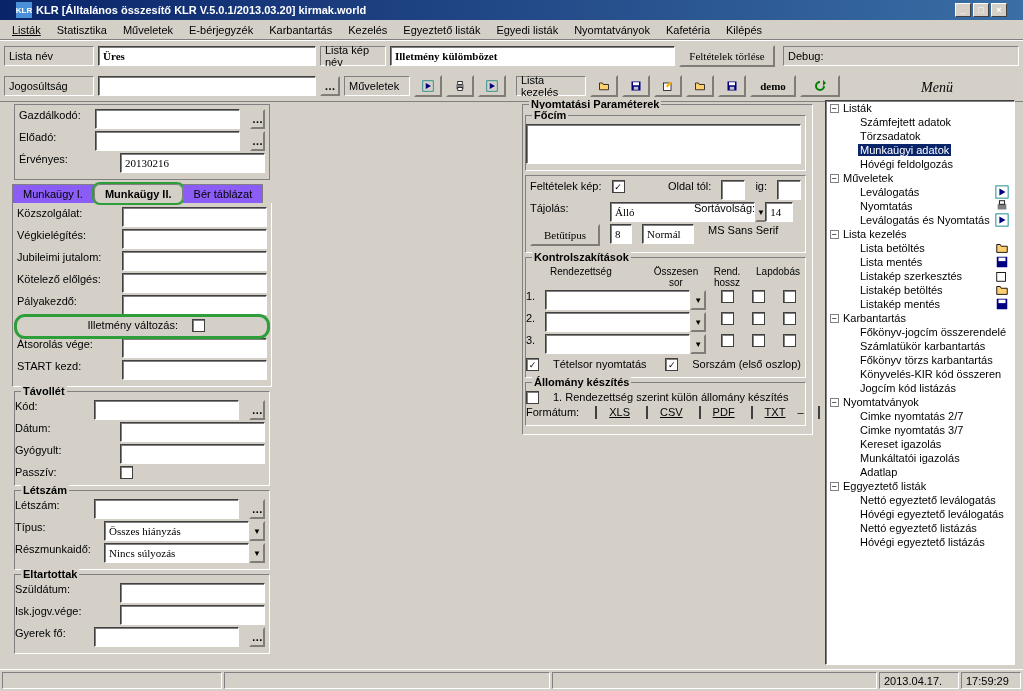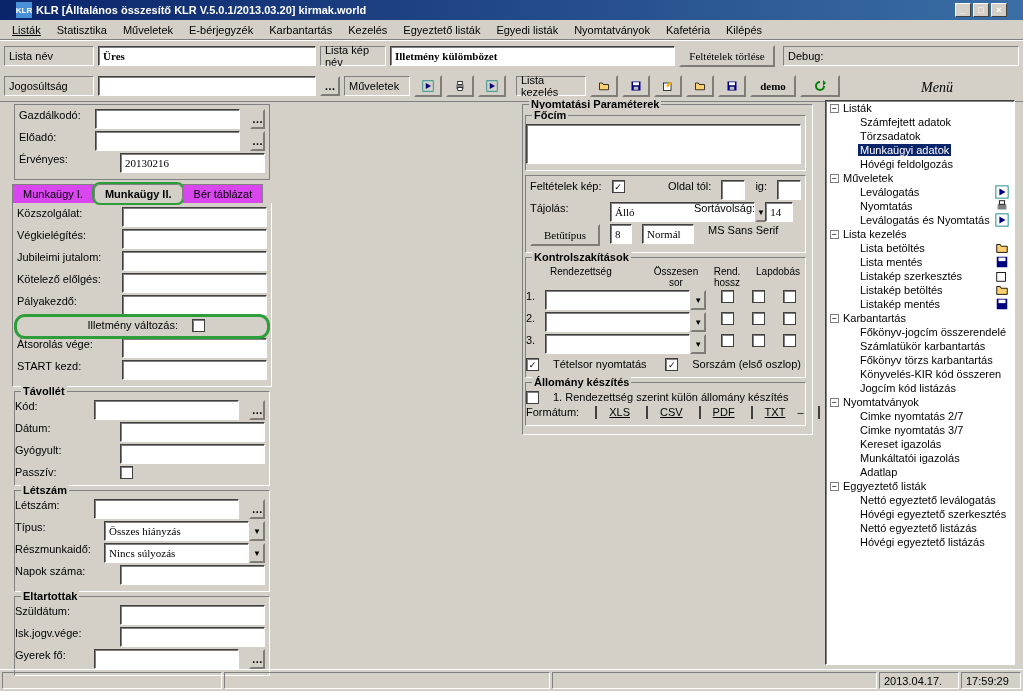--- a/index.html
+++ b/index.html
@@ -24,7 +24,7 @@
 .field-input { flex:1; }
 .dotbtn { width:20px; height:20px; border:2px outset #d4d0c8; background:#d4d0c8; display:flex; align-items:center; justify-content:center; font-weight:bold; }
 .tabstrip { display:flex; gap:0; }
-.tab { border:1px solid #808080; border-bottom:none; padding:3px 10px; background:#d946ef; position:relative; }
+.tab { border:1px solid #808080; border-bottom:none; padding:3px 10px; background:#8b5cf6; position:relative; }
 .tab.active { background:#d4d0c8; font-weight:bold; outline:2px solid #2e9e3b; border-radius:6px; }
 .left-panel { position:absolute; top:100px; left:12px; width:260px; }
 .mid-panel { position:absolute; top:100px; left:520px; width:295px; }

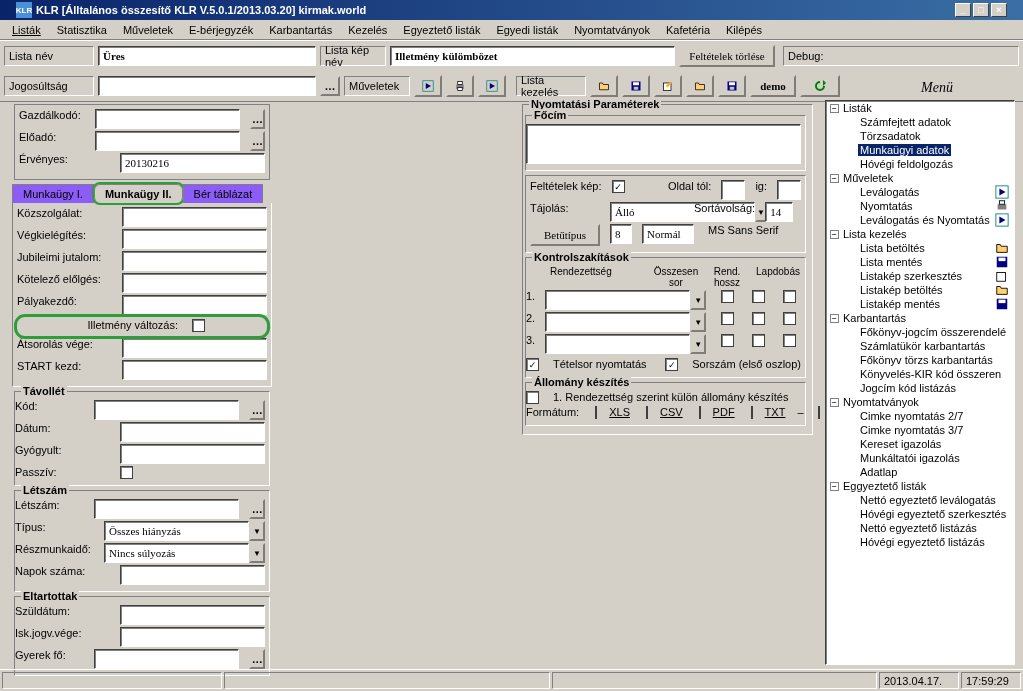--- a/index.html
+++ b/index.html
@@ -564,7 +564,7 @@
     <div class="tree-node" style="position:relative;">
       <span class="tree-indent"></span>
       <span class="tree-indent"></span>
-      <span class="" style="padding:0 2px;">Hóvégi egyeztető szerkesztés</span>
+      <span class="" style="padding:0 2px;">Hóvégi egyeztető leválogatás</span>
     </div>
     <div class="tree-node" style="position:relative;">
       <span class="tree-indent"></span>

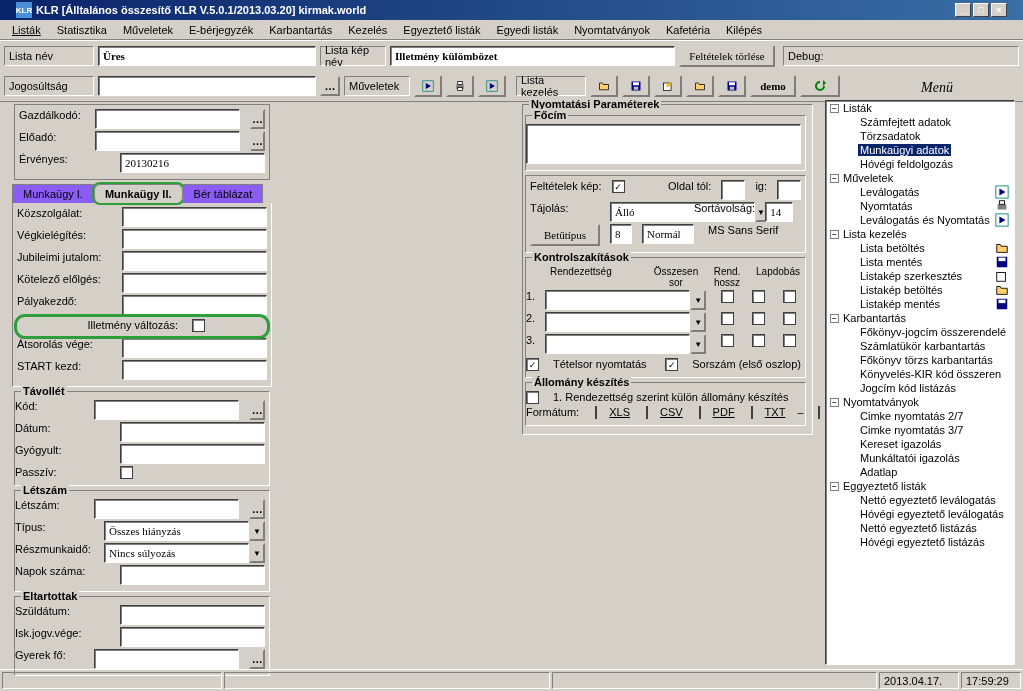--- a/index.html
+++ b/index.html
@@ -250,10 +250,6 @@
           <div class="combo-btn">▼</div>
         </div>
       </div>
-    <div class="field-row">
-        <div class="field-label">Napok száma:</div>
-        <input class="input-sunken field-input" style="">
-      </div>
   </div>
 
   <div class="groupbox">

